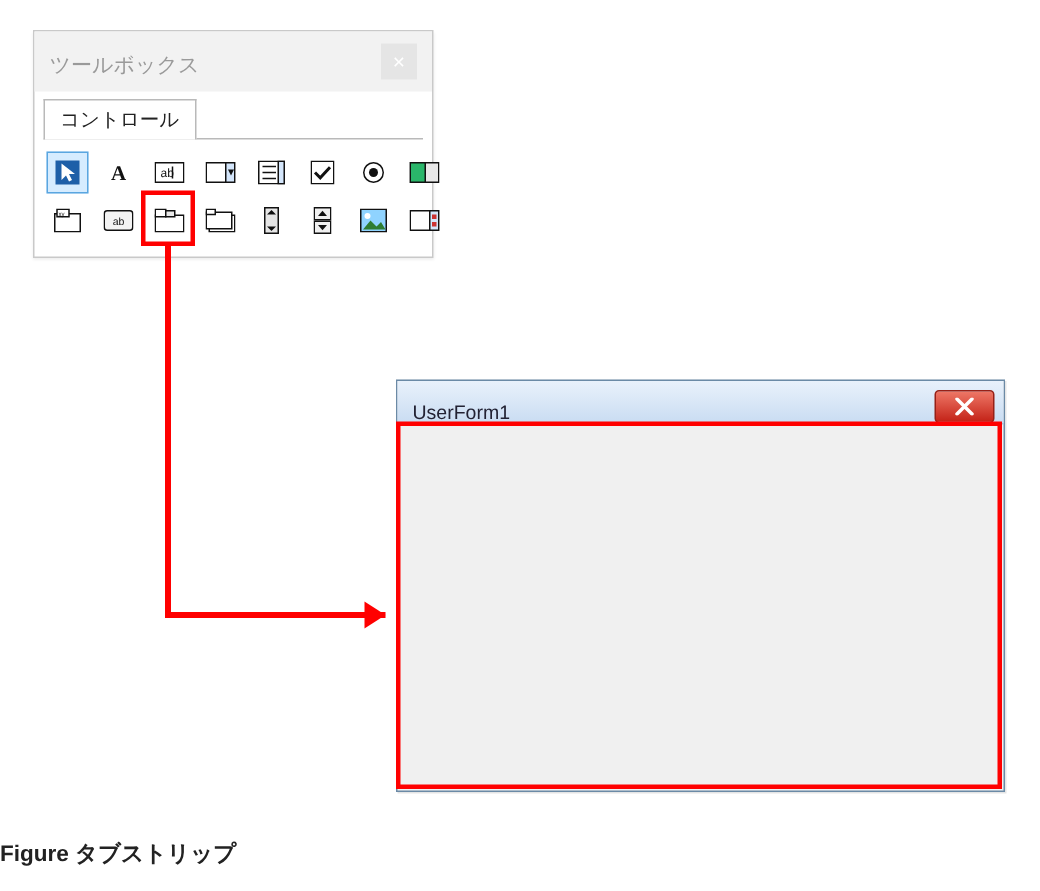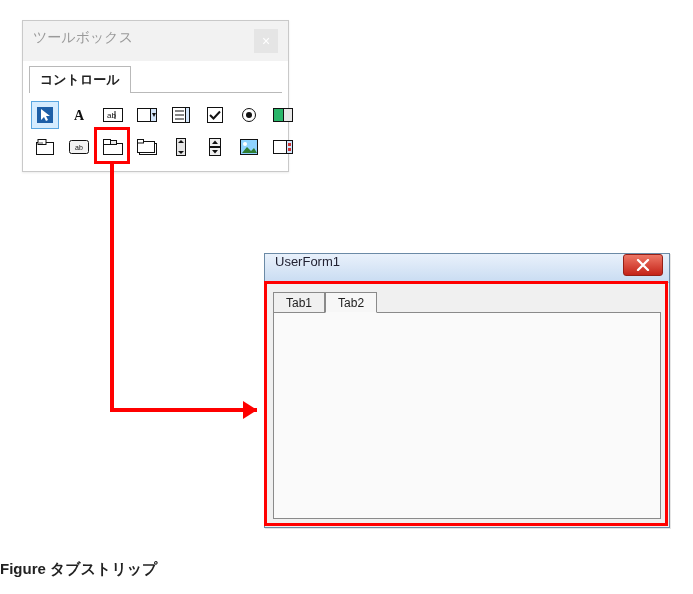--- a/index.html
+++ b/index.html
@@ -28,7 +28,7 @@
     font-size: 14px;
     padding: 8px 10px;
     display: flex;
-    align-items: flex-start;
+    align-items: flex-end;
     justify-content: space-between;
   }
   .toolbox-close {

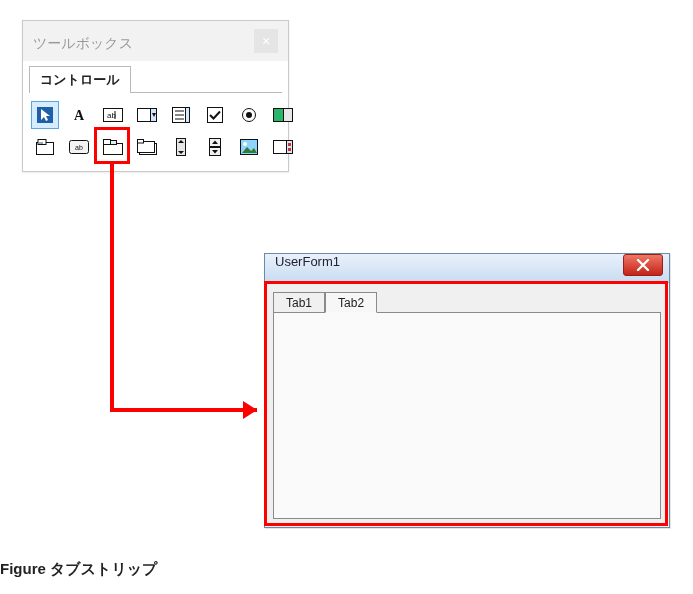--- a/index.html
+++ b/index.html
@@ -57,7 +57,6 @@
     font-size: 13px;
     position: relative;
     top: 1px;
-    font-weight: bold;
   }
   .icon-grid {
     display: grid;

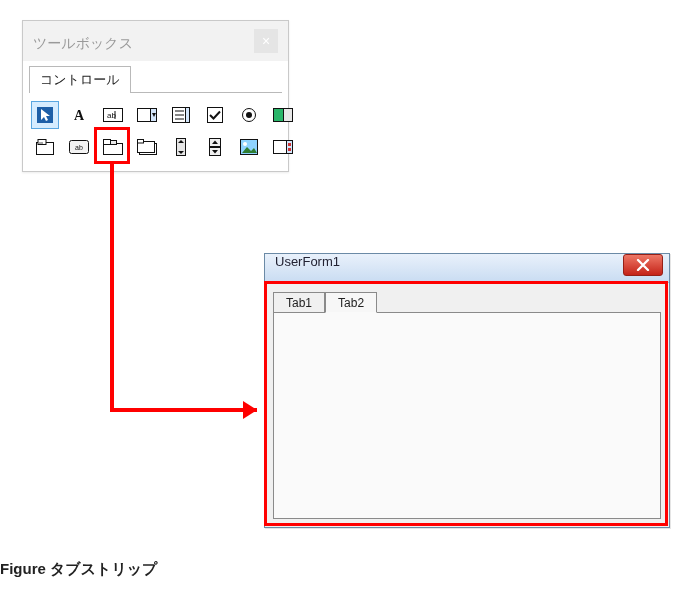--- a/index.html
+++ b/index.html
@@ -100,7 +100,7 @@
     background: linear-gradient(#e9f1fb, #c9dcf2);
     border-bottom: 1px solid #a9bfd6;
     display: flex;
-    align-items: flex-start;
+    align-items: flex-end;
     padding: 0 6px 0 10px;
     font-size: 13px;
     color: #223;

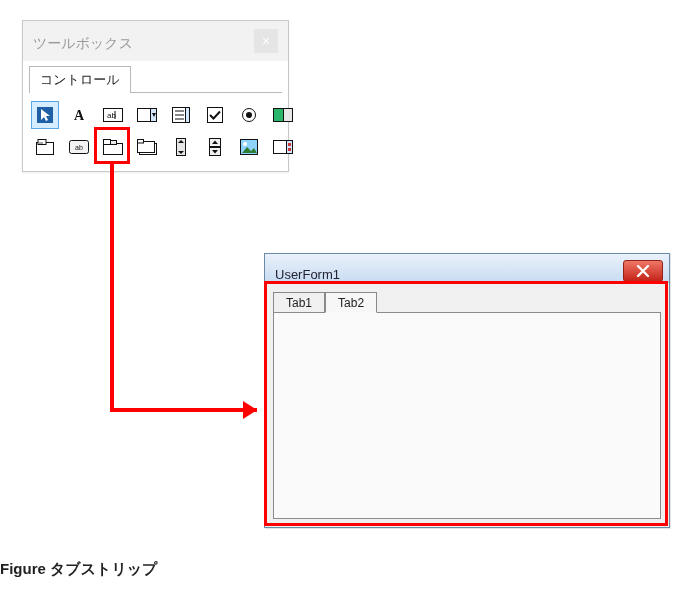--- a/index.html
+++ b/index.html
@@ -313,15 +313,6 @@
       </svg>
     </span>
   </div>
-  <div class="uf-body">
-    <div class="tabstrip">
-      <div class="ts-tabs">
-        <div class="ts-tab inactive">Tab1</div>
-        <div class="ts-tab active">Tab2</div>
-      </div>
-      <div class="ts-page"></div>
-    </div>
-  </div>
 </div>
 
 <div class="red-hl" style="top:281px; left:264px; width:404px; height:245px;"></div>

